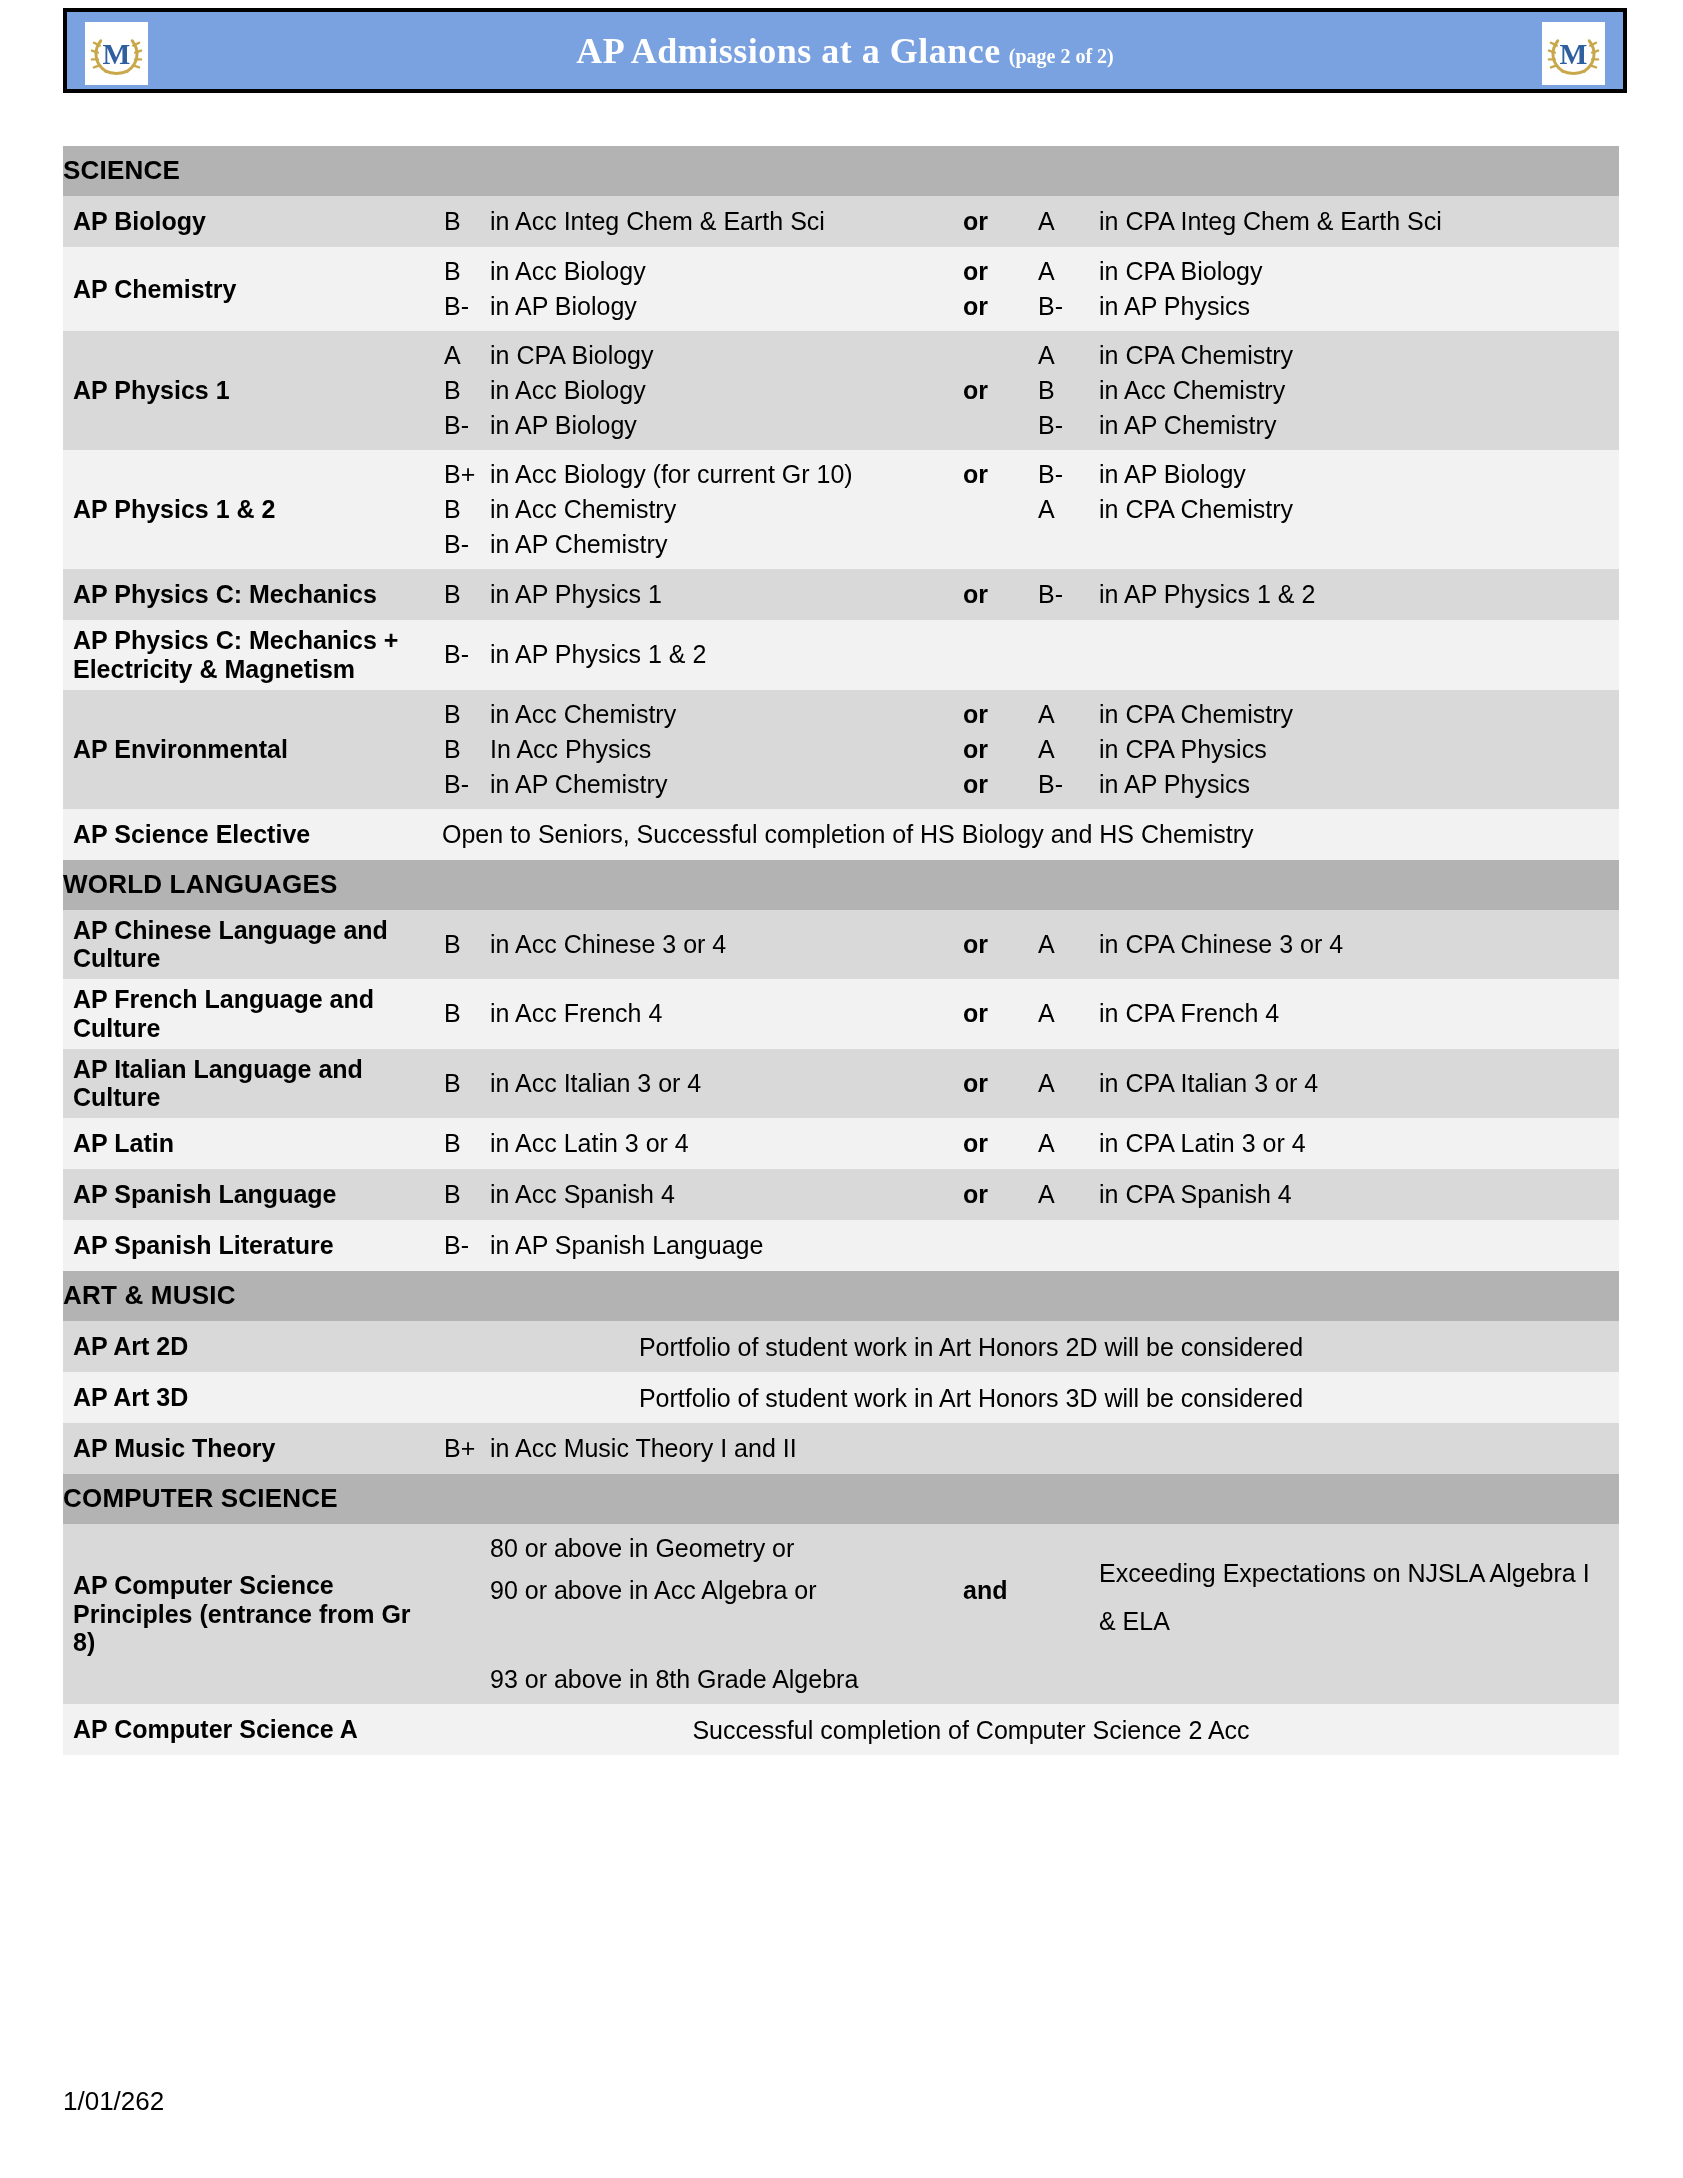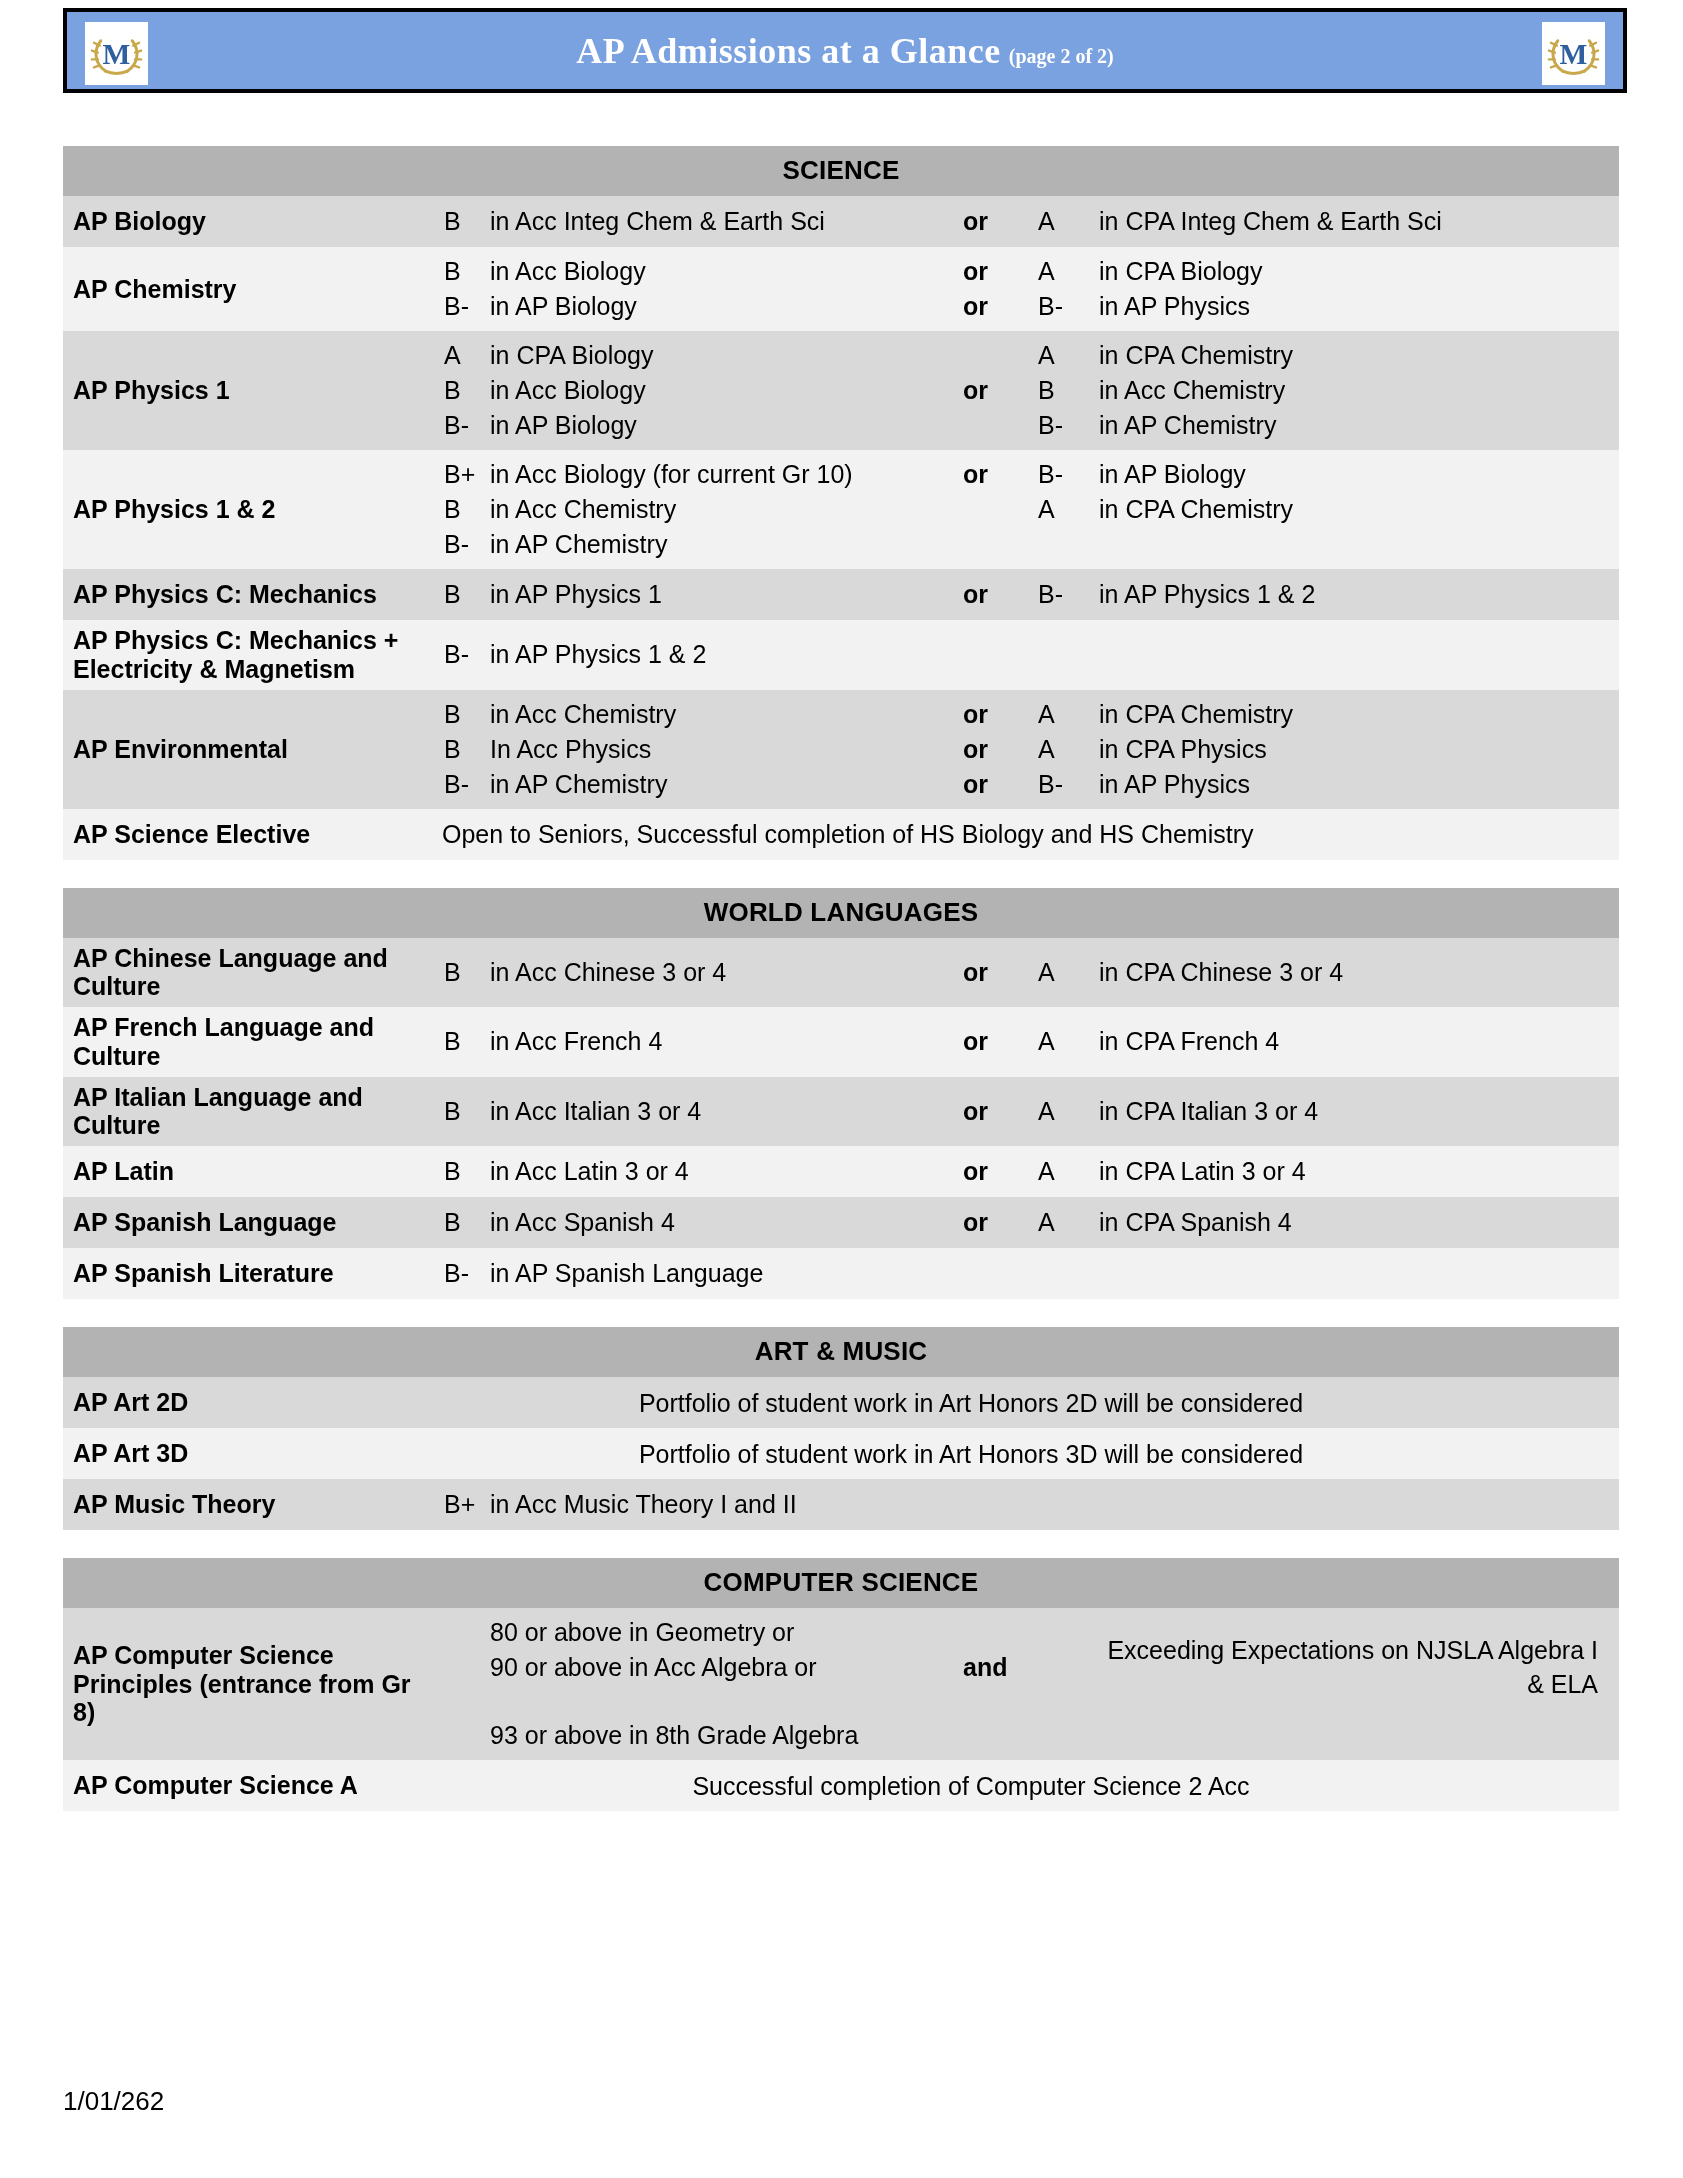--- a/index.html
+++ b/index.html
@@ -67,13 +67,11 @@
 
   .section-head {
     background: #b3b3b3;
-    text-align: center;
     font-size: 26px;
     font-weight: bold;
     color: #000000;
     padding: 9px 0 10px 0;
     letter-spacing: 0.2px;
-    margin-top: 28px;
   }
 
   .row {

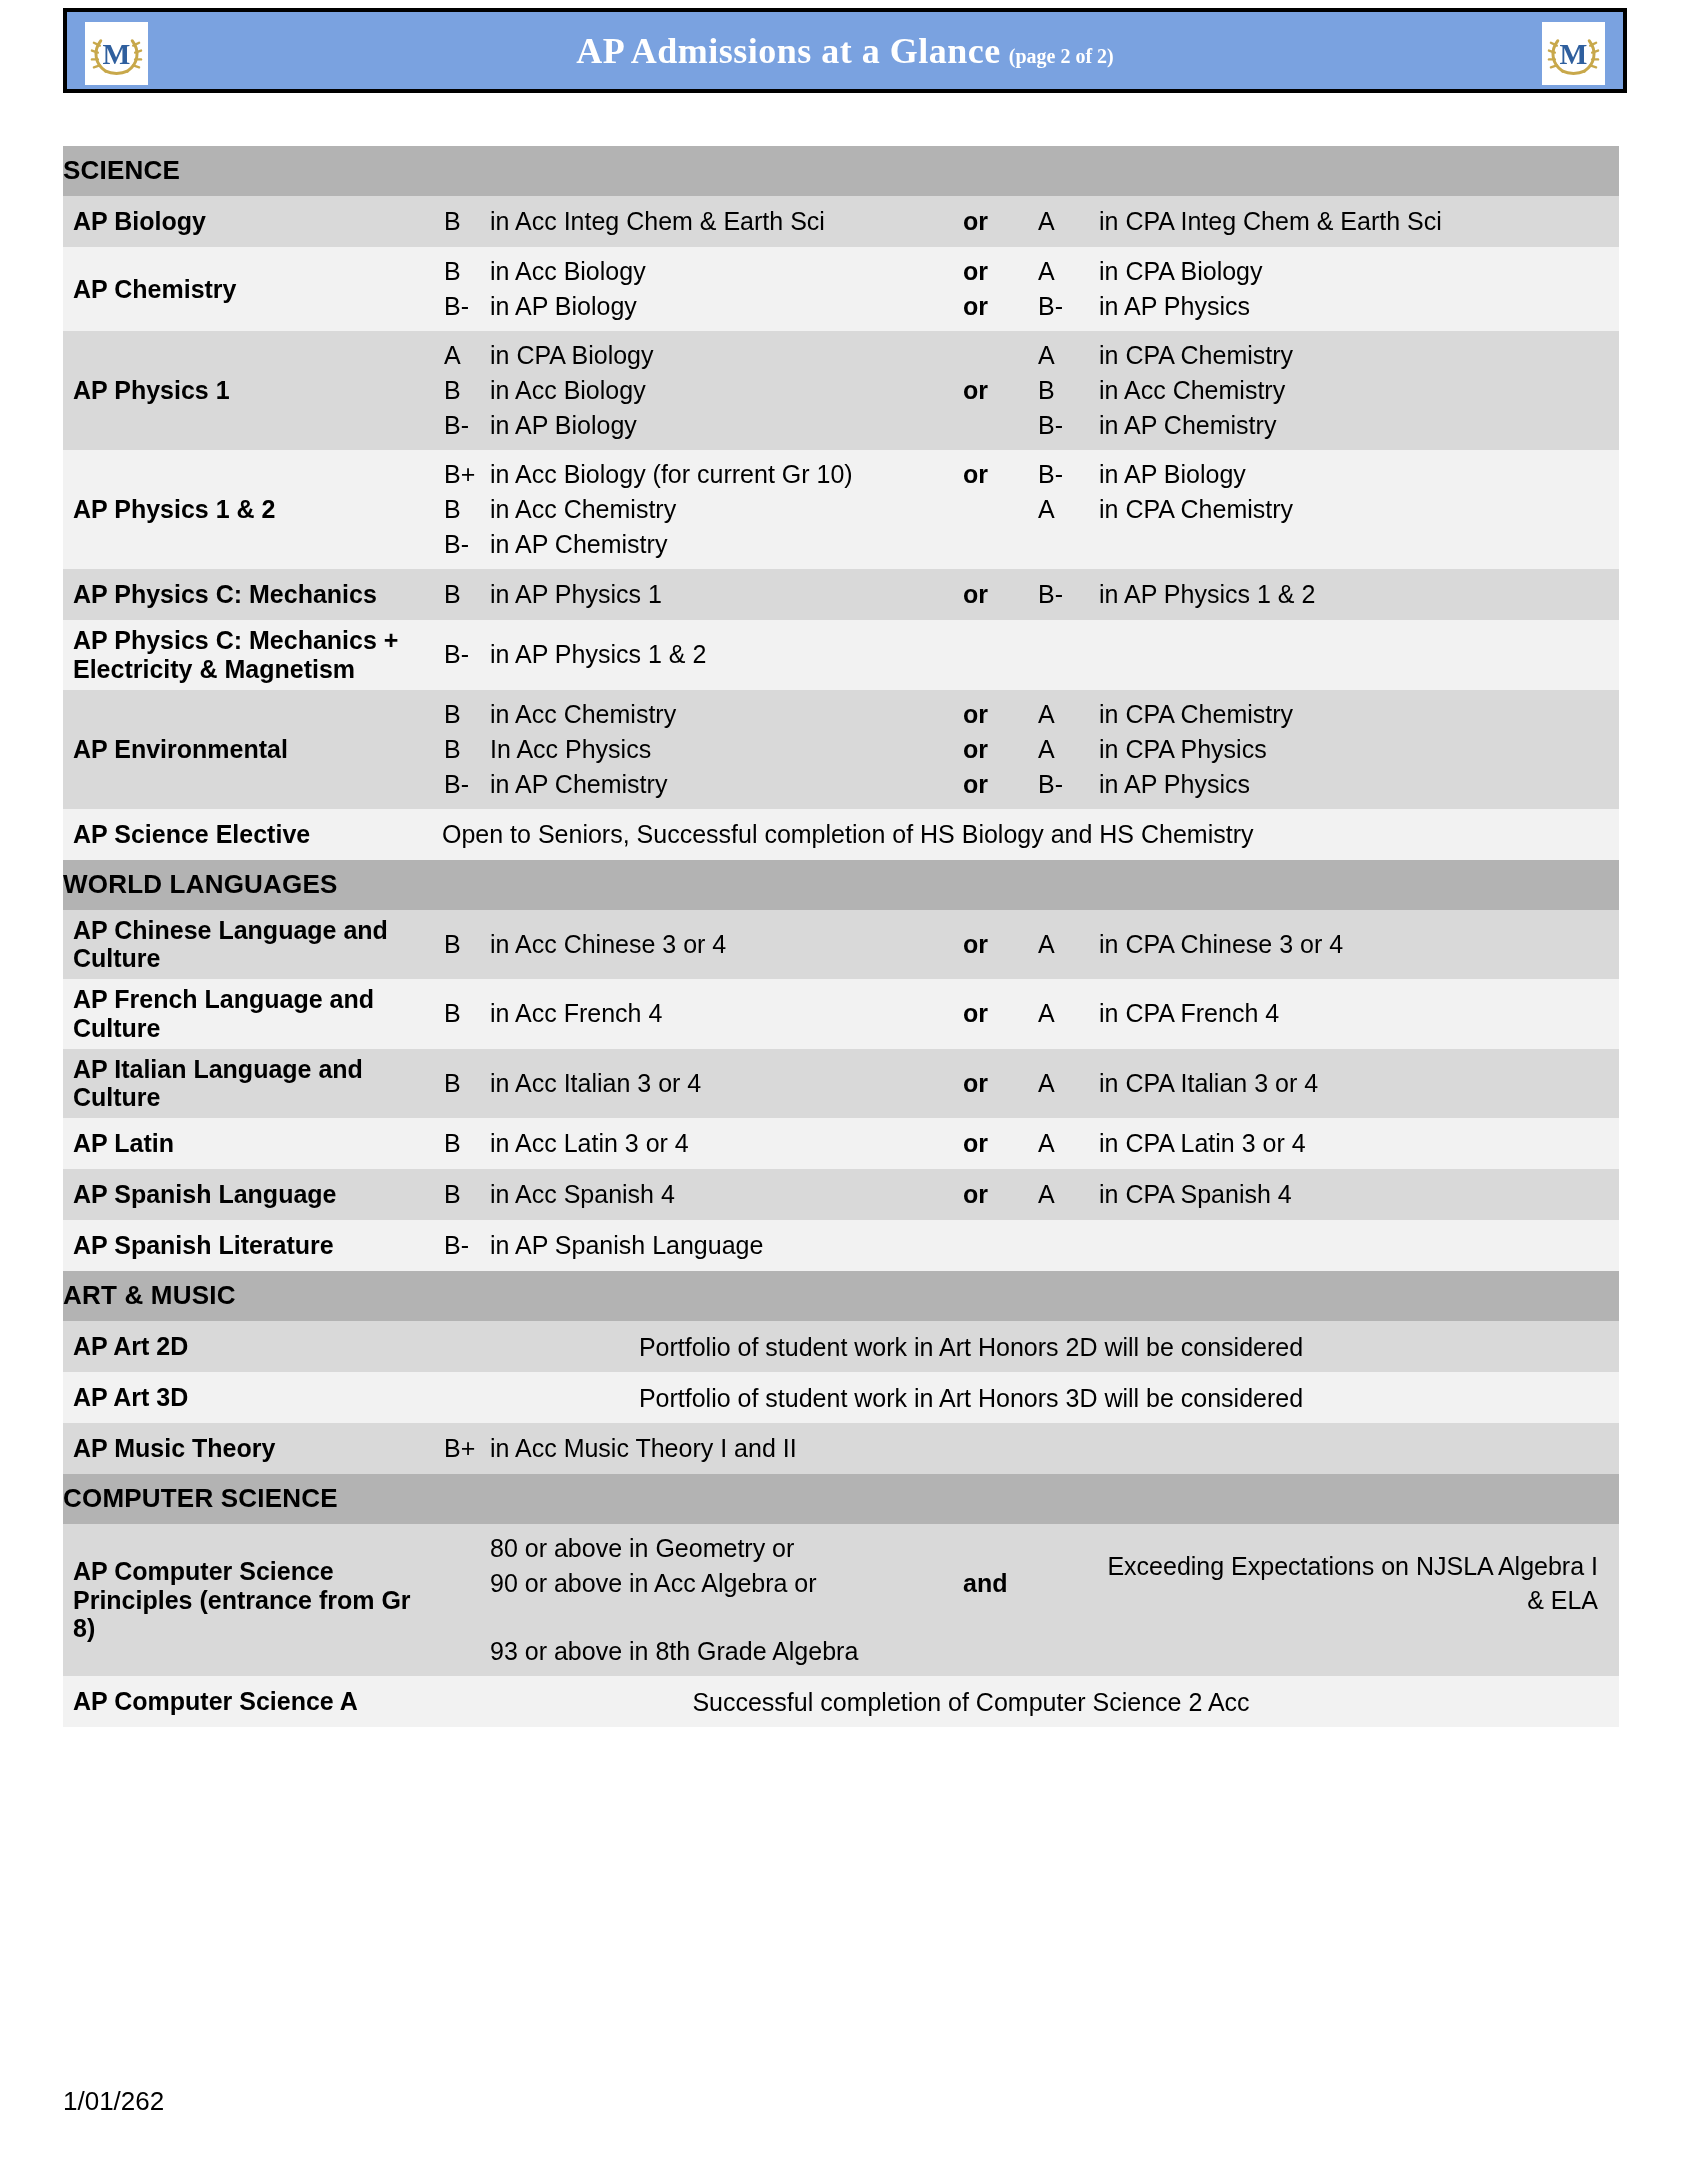--- a/index.html
+++ b/index.html
@@ -458,7 +458,7 @@
           <div class="t1">90 or above in Acc Algebra or</div>
           <div class="conj">and</div>
           <div class="g2"></div>
-          <div class="t2 wrap" style="white-space: normal; line-height: 34px; position: relative; top: -17px; text-align: right;">Exceeding Expectations on NJSLA Algebra I &amp; ELA</div>
+          <div class="t2 wrap" style="white-space: normal; line-height: 48px; position: relative; top: -17px;">Exceeding Expectations on NJSLA Algebra I &amp; ELA</div>
         </div>
         <div class="line">
           <div class="g1"></div>

